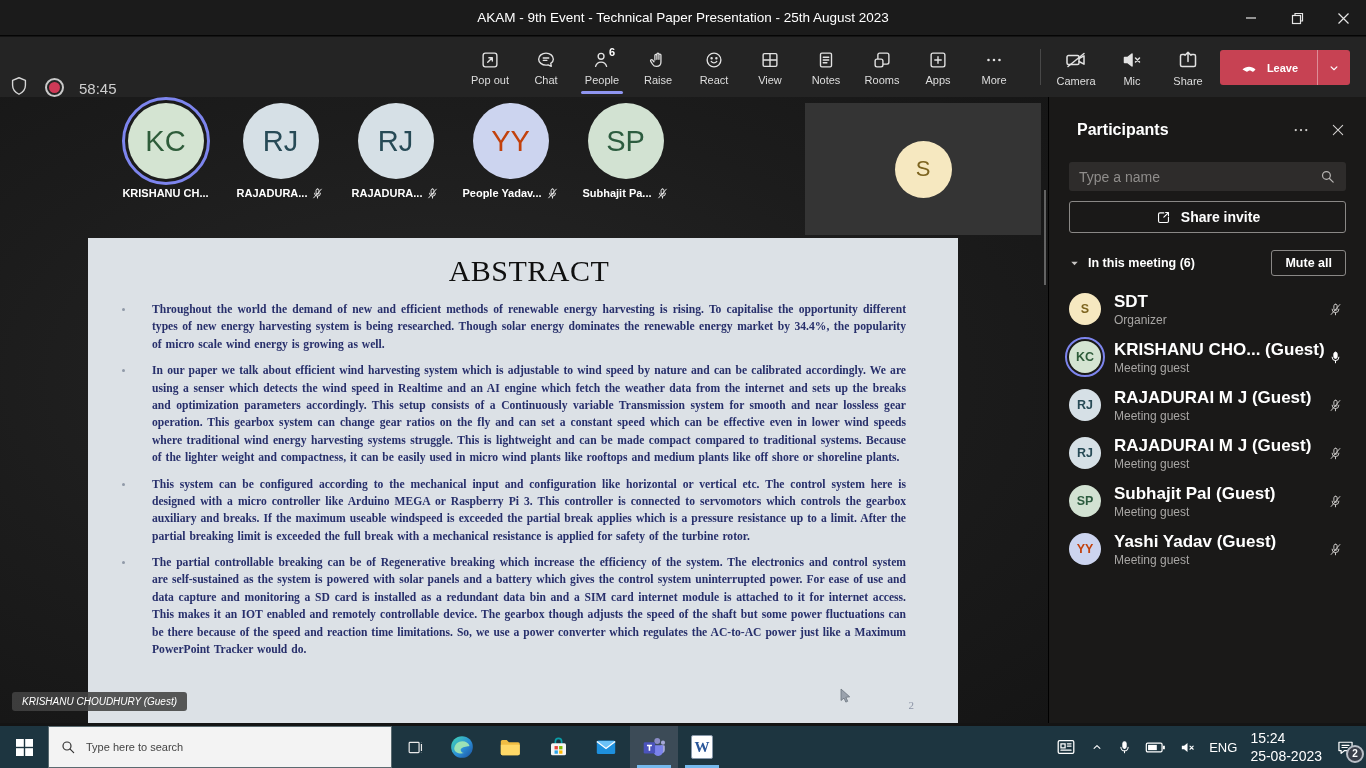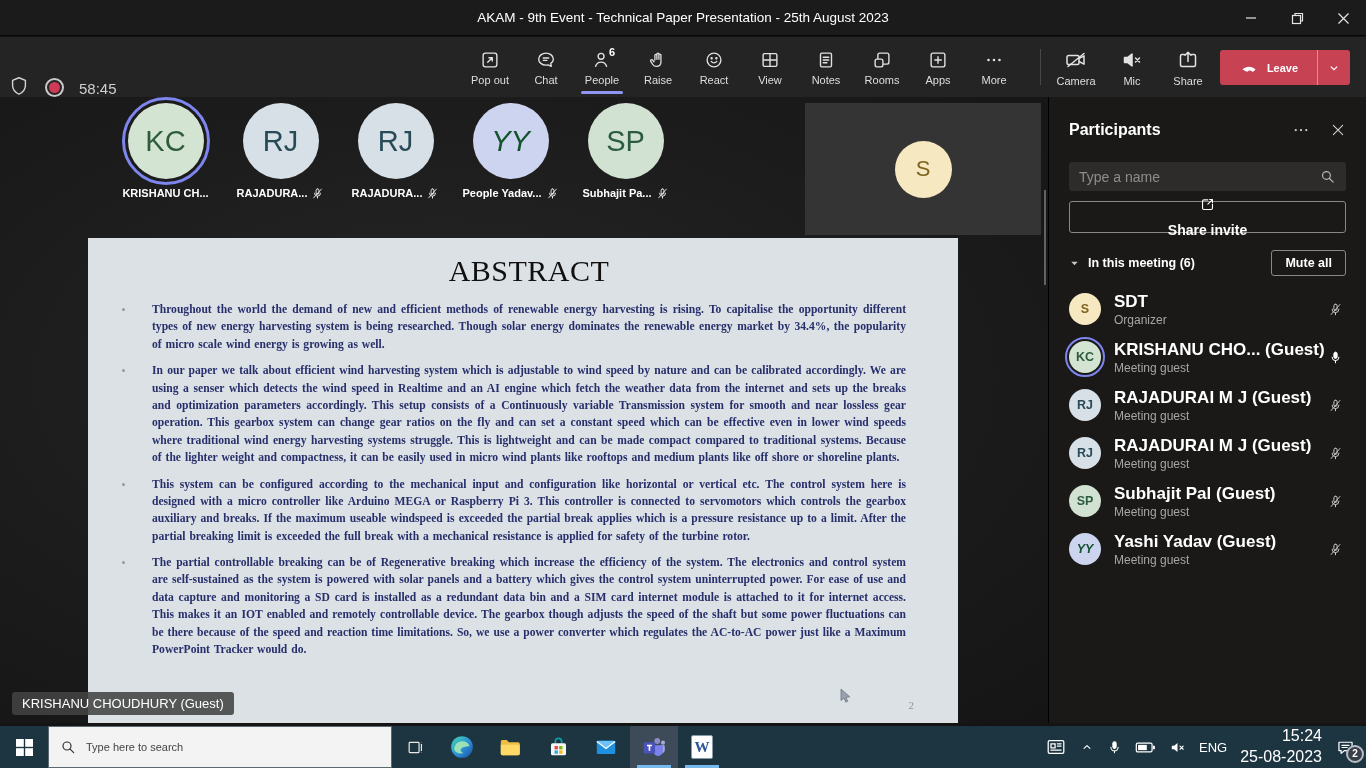--- a/index.html
+++ b/index.html
@@ -48,7 +48,7 @@
   .tile-mic { color:#e8e8e8; }
   .av-green { background:#d4e4d2; color:#2e5c3a; }
   .av-steel { background:#d6e0e6; color:#274a56; }
-  .av-lav   { background:#ccd4ef; color:#14532d;font-style:italic; }
+  .av-lav   { background:#ccd4ef; color:#c2410c; }
   .av-mint  { background:#d2e2d2; color:#2c5c3f; }
   .av-cream { background:#f6e8c0; color:#7d641f; }
   .side-tile { position:absolute; left:805px; top:6px; width:236px; height:132px; background:#343434;

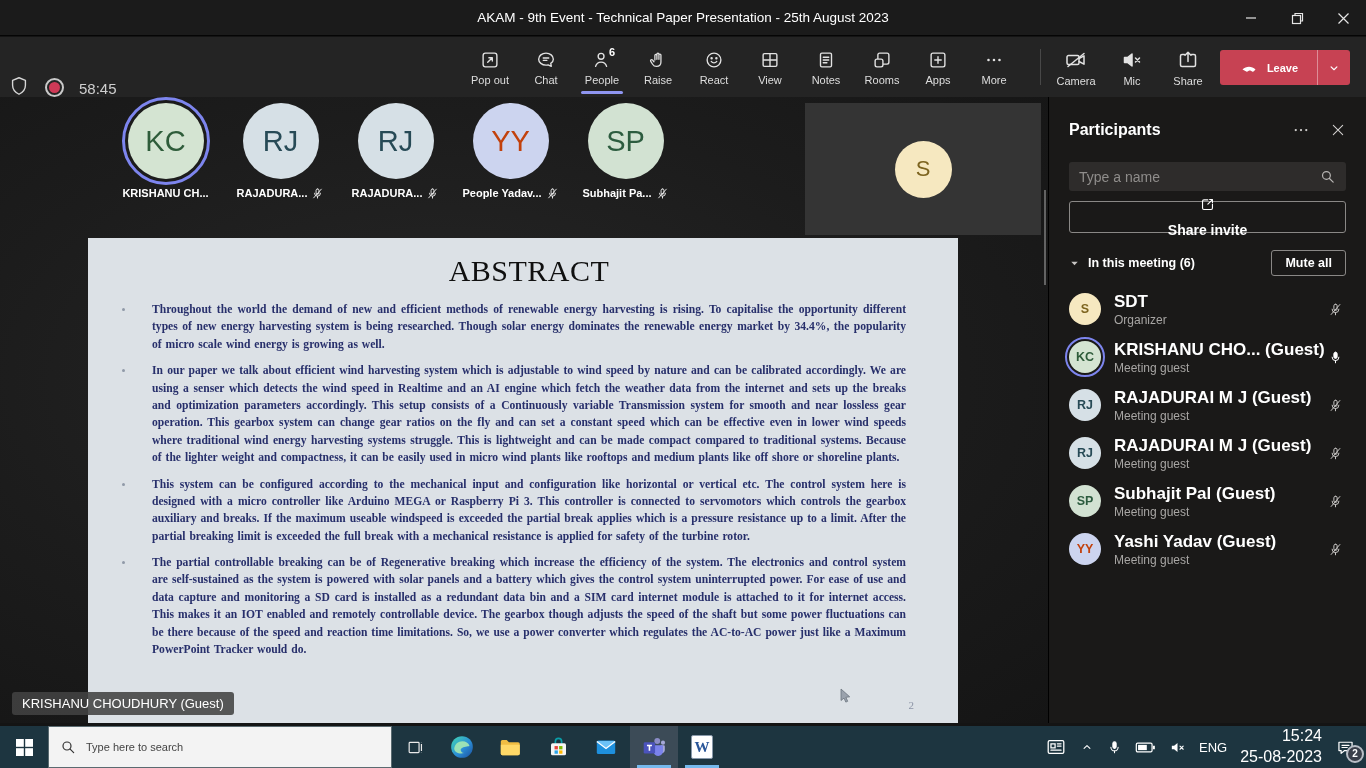--- a/index.html
+++ b/index.html
@@ -73,7 +73,7 @@
   
   .panel { position:absolute; left:1048px; top:97px; width:318px; height:626px; background:#1a1918;
            border-left:1px solid #000; padding:0 20px; }
-  .panel-header { margin-top:24px; display:flex; align-items:center; }
+  .panel-header { margin-top:24px; display:flex; align-items:center;margin-left:8px; }
   .panel-title { font-size:16px; font-weight:700; color:#fff; flex:1; }
   .panel-hicons { display:flex; gap:20px; color:#d2d0ce; align-items:center; }
   .panel-search { margin-top:23px; height:29px; background:#2e2c2b; border-radius:3px; display:flex; align-items:center; padding:0 10px; }

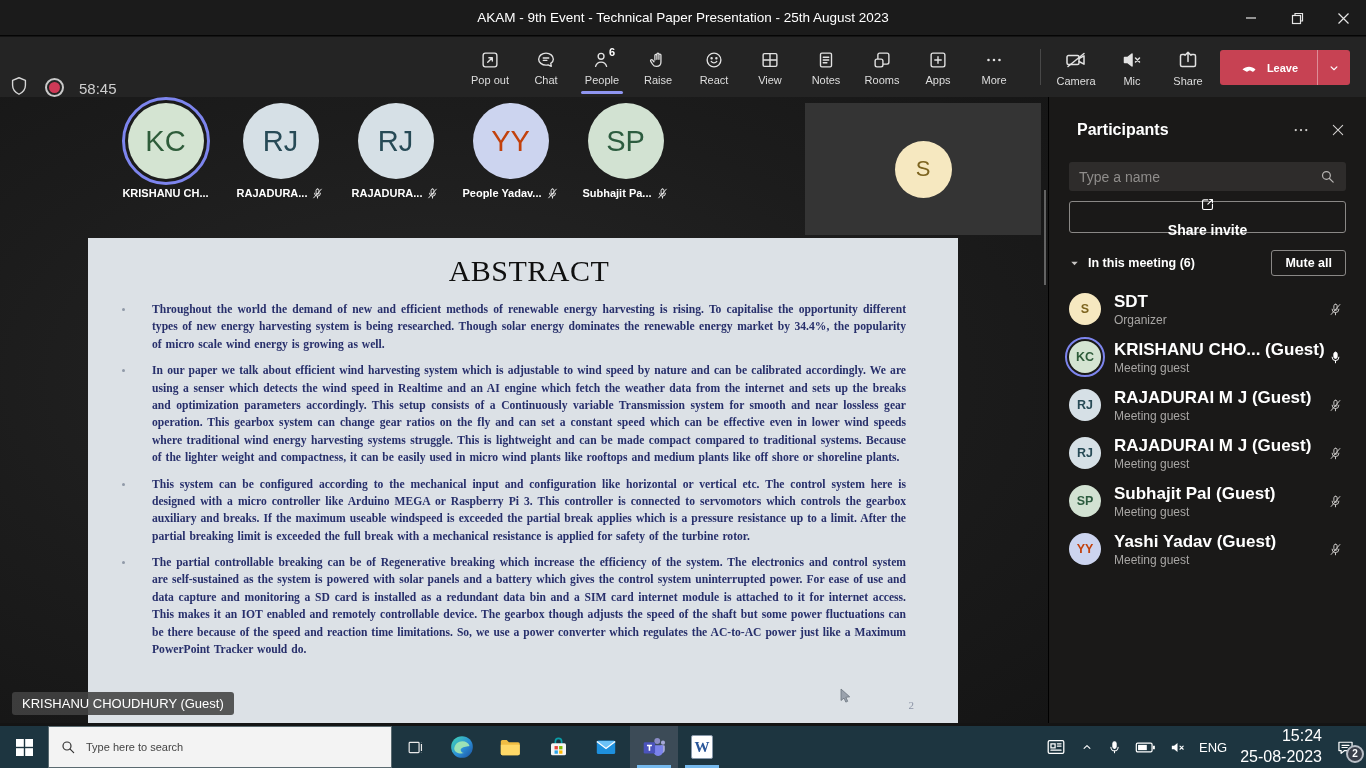--- a/index.html
+++ b/index.html
@@ -82,7 +82,7 @@
   .search-ic { color:#b8b6b4; }
   .invite-btn { margin-top:10px; width:100%; height:32px; border:1px solid #8a8886; border-radius:3px; background:transparent;
                 display:flex; align-items:center; justify-content:center; gap:9px; color:#fff; font-size:14px; font-weight:600;
-                font-family:inherit;flex-direction:column; }
+                font-family:inherit; }
   .section-row { margin-top:17px; display:flex; align-items:center; }
   .section-chevron { color:#c8c6c4; }
   .section-label { color:#fff; font-size:12.5px; font-weight:700; margin-left:8px; flex:1; }

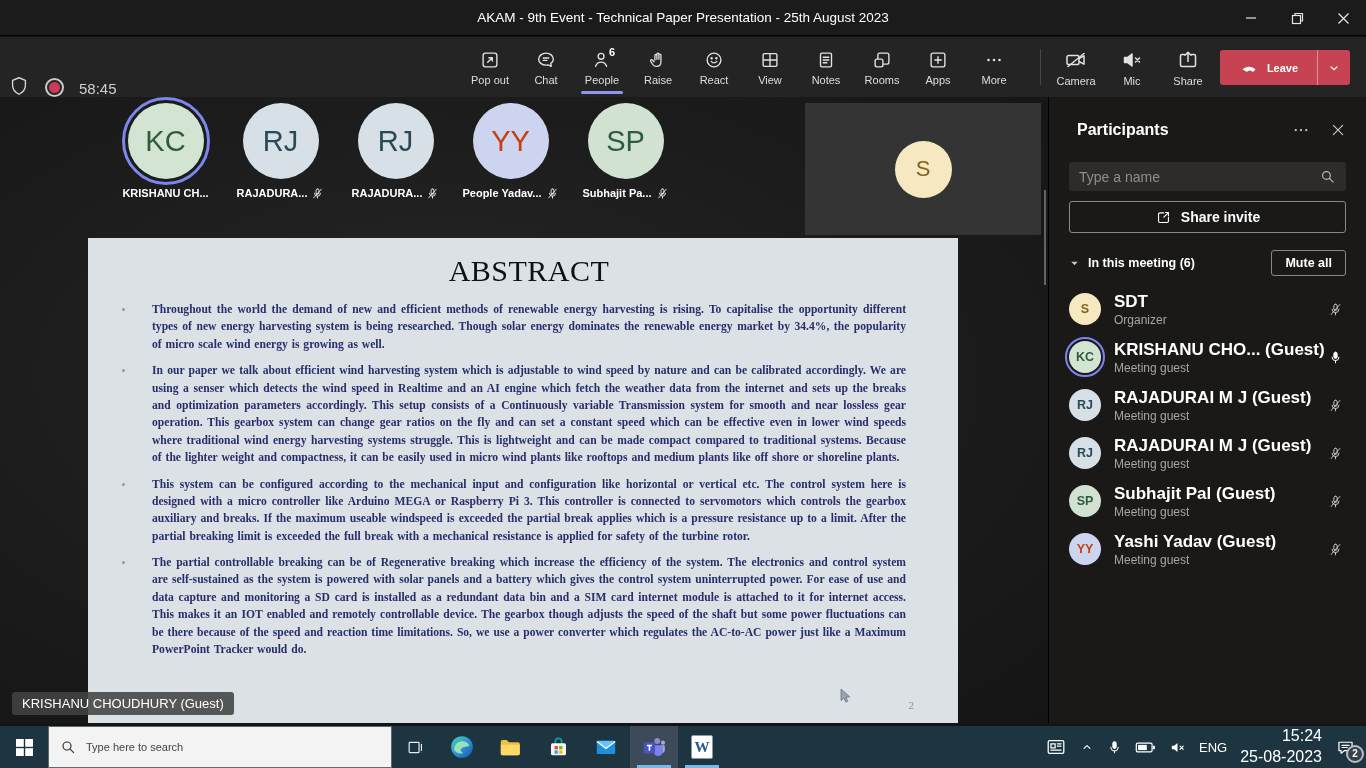--- a/index.html
+++ b/index.html
@@ -68,7 +68,7 @@
   .page-num { position:absolute; right:44px; bottom:12px; font-family:"Liberation Serif", serif; font-size:11px; color:#8c94a6; }
   .cursor-arrow { position:absolute; left:752px; top:450px; }
   .presenter-label { position:absolute; left:12px; top:595px; background:rgba(66,66,66,.88); color:#fff;
-                     font-size:13px; padding:4px 10px; border-radius:3px; }
+                     font-size:10px; padding:4px 10px; border-radius:3px;font-style:italic; }
 
   
   .panel { position:absolute; left:1048px; top:97px; width:318px; height:626px; background:#1a1918;

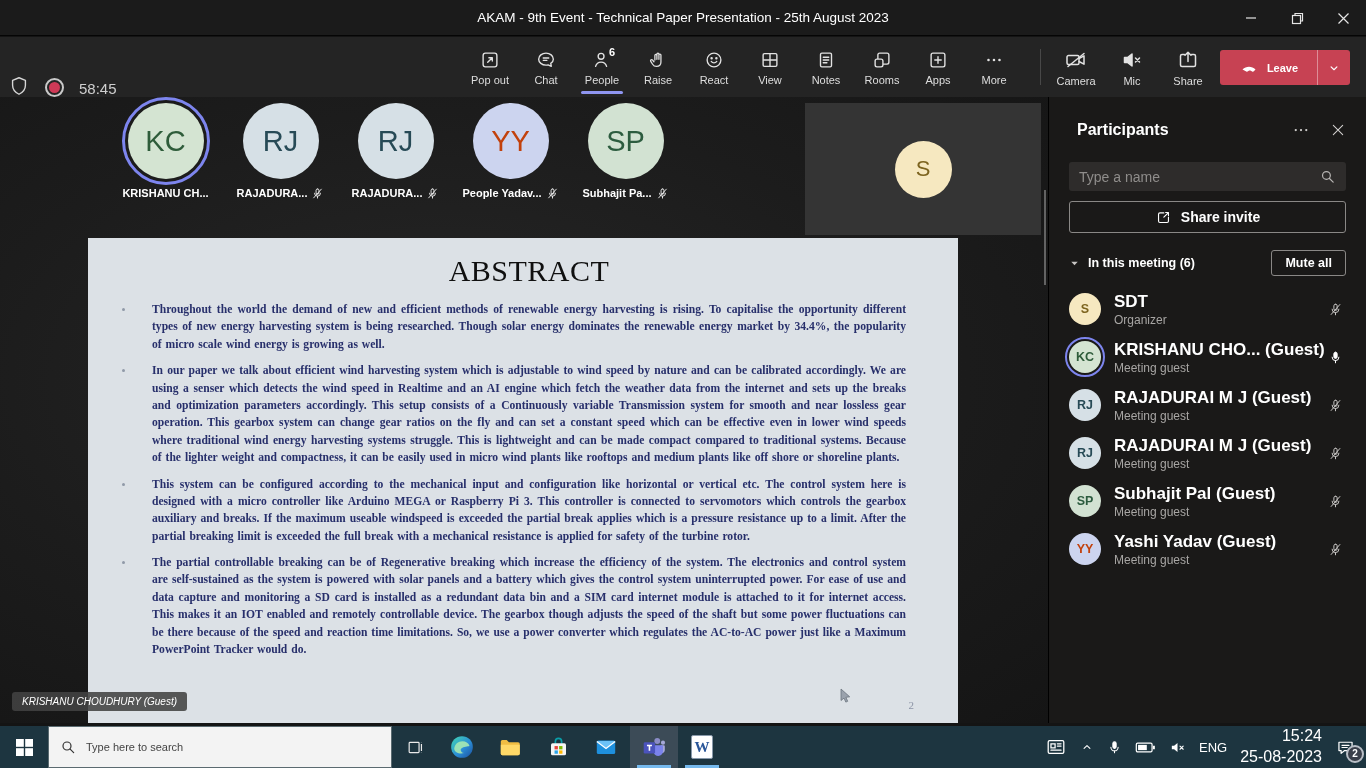--- a/index.html
+++ b/index.html
@@ -116,7 +116,7 @@
              font-weight:700; font-size:15px; color:#2a5699; }
   .tray { margin-left:auto; display:flex; align-items:center; color:#fff; gap:13px; padding-right:10px; }
   .tray-lang { font-size:13px; }
-  .tray-clock { text-align:right; font-size:16px; line-height:1.3; }
+  .tray-clock { text-align:left; font-size:14px; line-height:1.3; }
   .tray-notif { position:relative; }
   .notif-badge { position:absolute; right:-8px; bottom:-5px; width:18px; height:18px; border-radius:50%;
                  background:#3a3f4a; border:2px solid #b9bec6; color:#fff; font-size:10px; font-weight:700;

